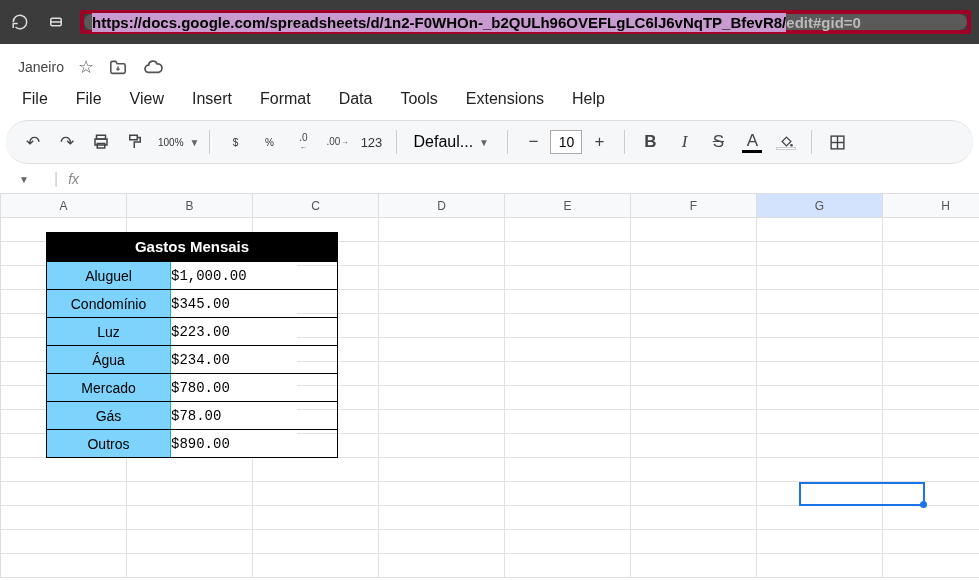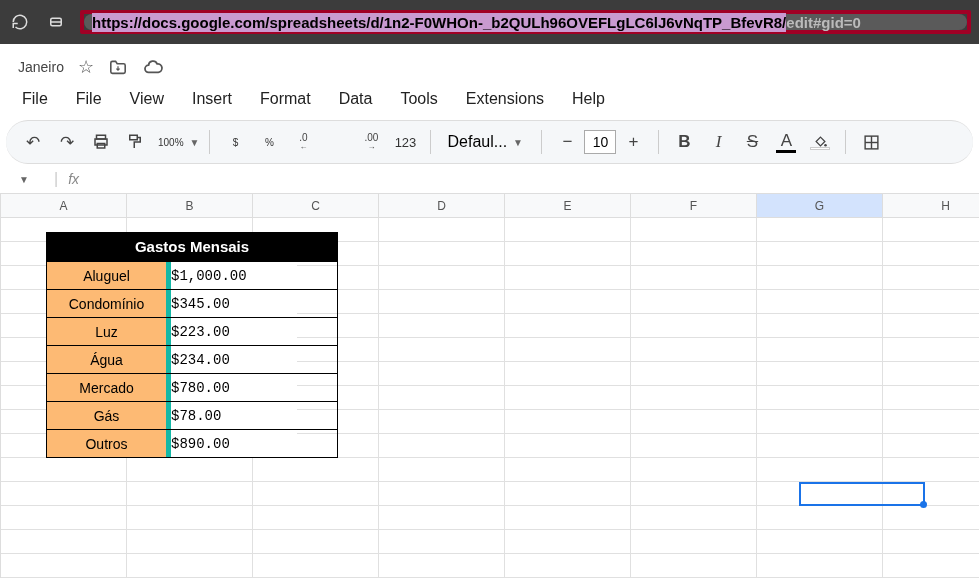--- a/index.html
+++ b/index.html
@@ -139,7 +139,7 @@
       <span>.0</span>
       <span style="font-size:8px;">←</span>
     </div>
-  <div class="tb-btn" style="flex-direction:column;line-height:1;font-size:10px;margin-left:34px;">
+  <div class="tb-btn" style="line-height:1;font-size:10px;">
       <span>.00</span>
       <span style="font-size:8px;">→</span>
     </div>

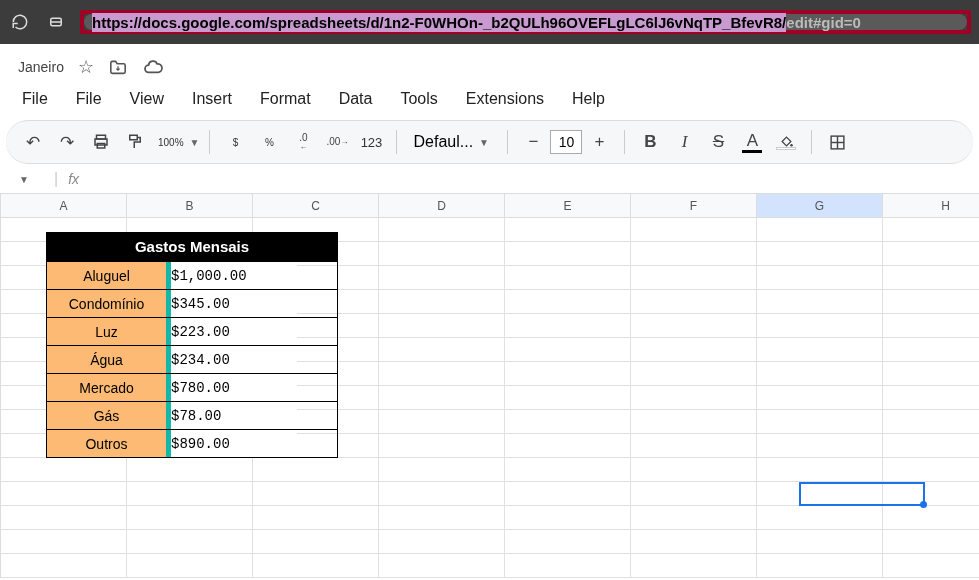--- a/index.html
+++ b/index.html
@@ -50,7 +50,7 @@
 .data-table { position: absolute; left: 46px; top: 38px; border: 1px solid #000; }
 .dt-header { background: #000; color: #fff; font-weight: bold; text-align: center; height: 28px; line-height: 28px; font-size: 15px; }
 .dt-row { display: flex; height: 28px; border-top: 1px solid #000; }
-.dt-cell-a { width: 124px; text-align: center; font-size: 14px; line-height: 28px; border-right: 5px solid #14b8a6; background: #fdba74; }
+.dt-cell-a { width: 124px; text-align: center; font-size: 14px; line-height: 28px; border-right: 1px solid #14b8a6; background: #7dd3fc; }
 .dt-cell-b { width: 126px; text-align: left; font-size: 14px; line-height: 28px; padding-right: 6px; background: #fff; font-family: Liberation Mono, monospace; }
 
 .active-cell { position: absolute; border: 2px solid #1a73e8; background: transparent; pointer-events: none; }

